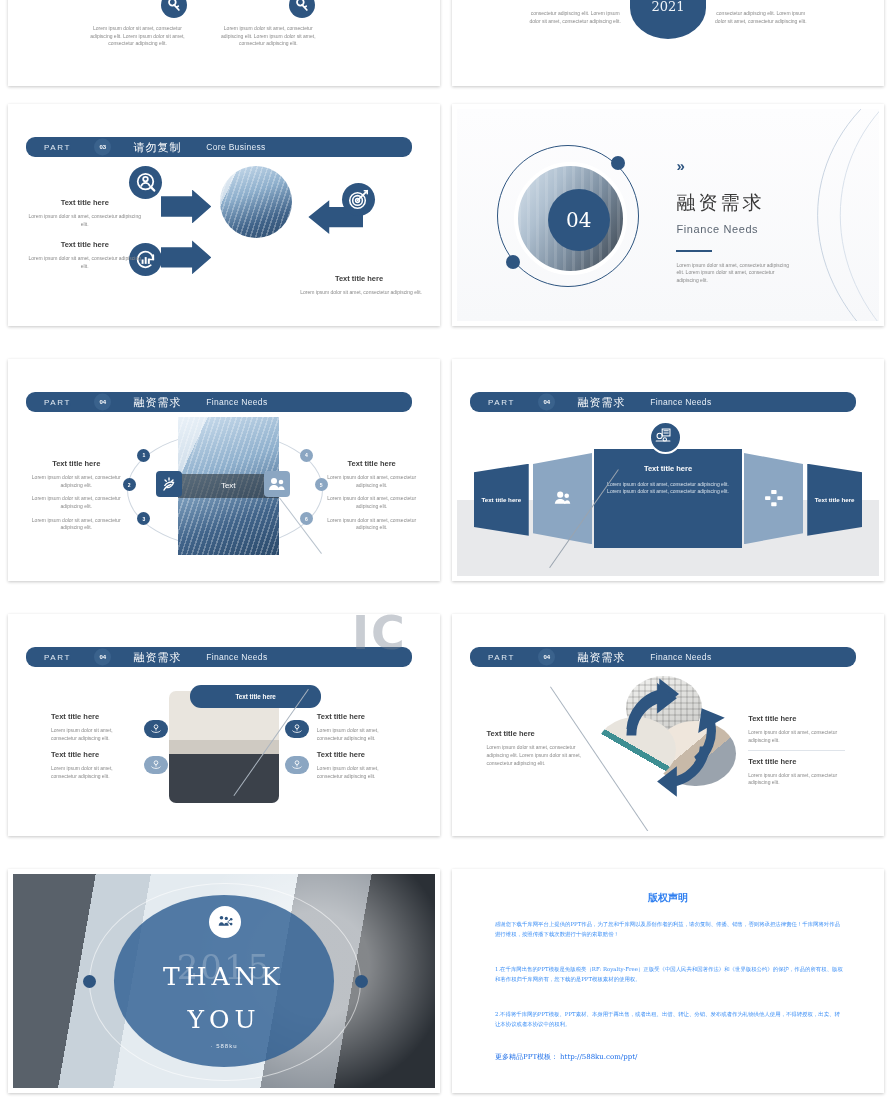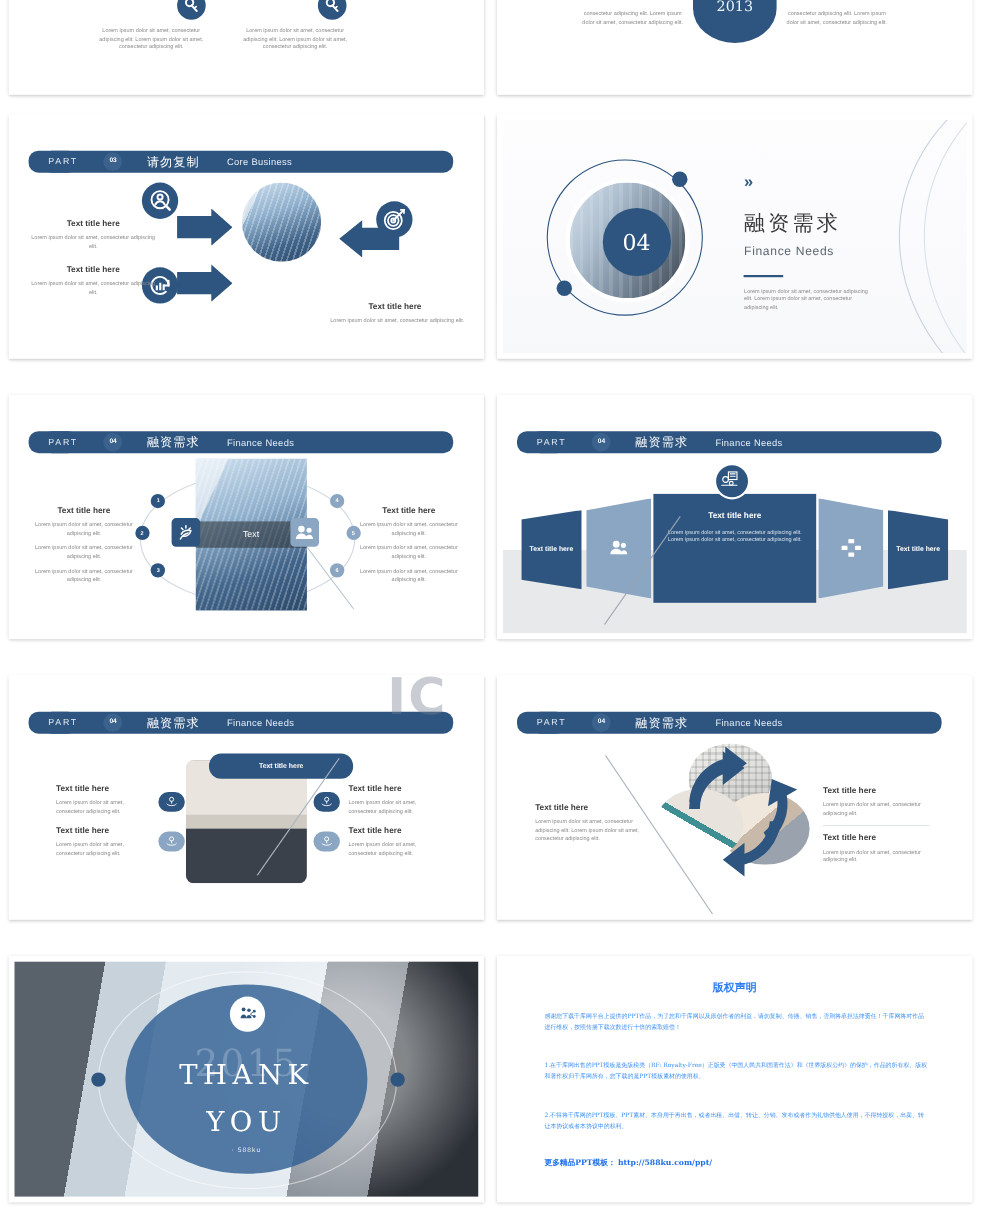--- a/index.html
+++ b/index.html
@@ -147,7 +147,7 @@
     <div class="inner">
 
       <div style="position:absolute;left:41%;top:50%;width:18%;height:30%;background:#2e5580;border-radius:0 0 100% 100%;">
-        <div style="position:absolute;width:100%;top:36%;text-align:center;color:#eef3f8;font-size:13px;font-family:'DejaVu Serif',serif;">2013</div>
+        <div style="position:absolute;width:100%;top:36%;text-align:center;color:#eef3f8;font-size:13px;font-family:'DejaVu Serif',serif;">2021</div>
       </div>
       <div class="bd center" style="position:absolute;left:16%;top:66%;width:24%;">consectetur adipiscing elit. Lorem ipsum dolor sit amet, consectetur adipiscing elit.</div>
       <div class="bd center" style="position:absolute;left:60%;top:66%;width:24%;">consectetur adipiscing elit. Lorem ipsum dolor sit amet, consectetur adipiscing elit.</div>

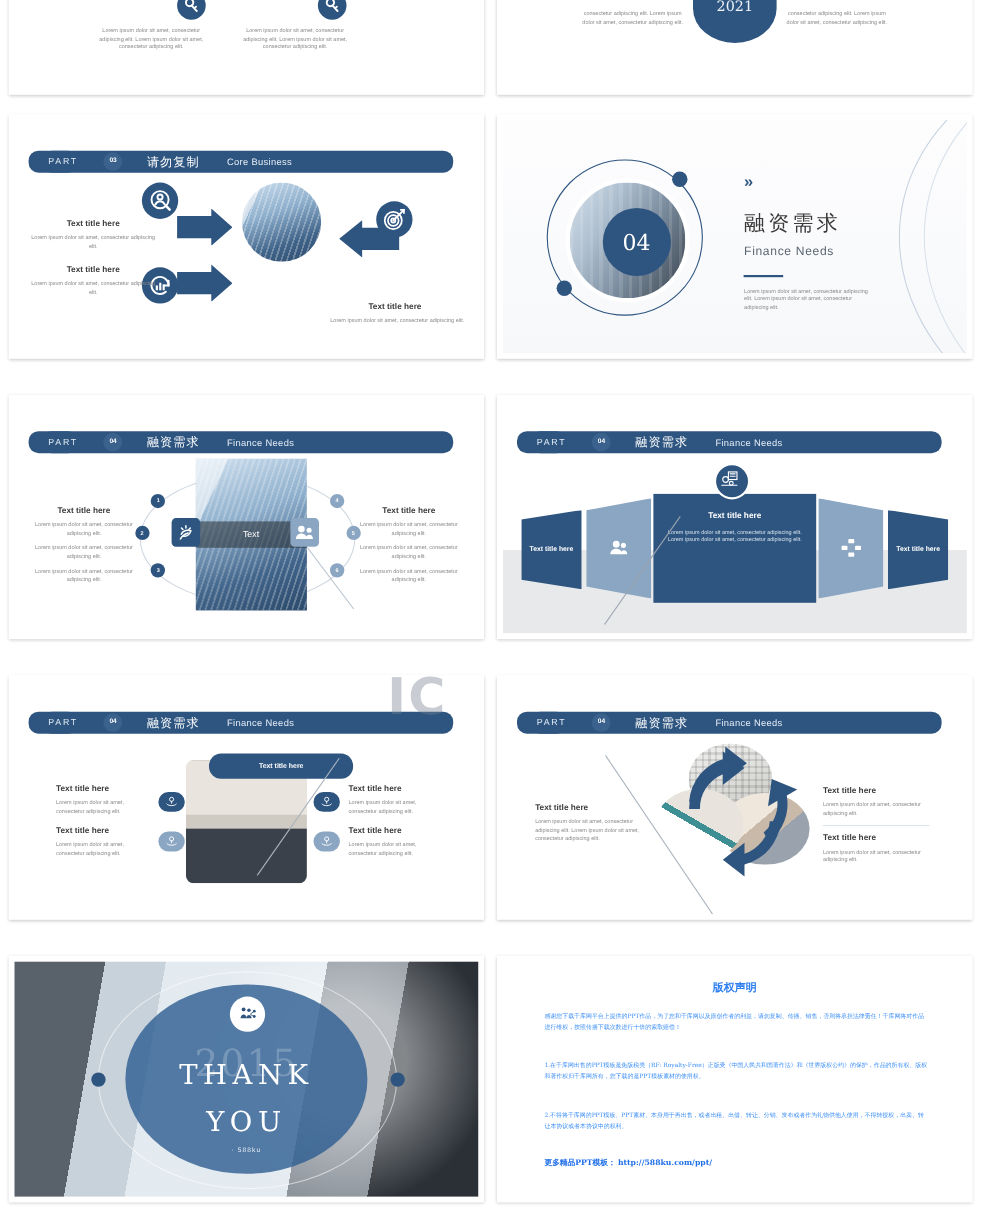--- a/index.html
+++ b/index.html
@@ -97,7 +97,7 @@
       font-family:"DejaVu Serif","Liberation Serif",serif;}
   .cp-p{color:#3b8ef5;font-size:5.4px;line-height:1.95;
       font-family:"DejaVu Serif","Liberation Serif",serif;}
-  .cp-link{color:#1f6fe8;font-weight:bold;font-size:7px;
+  .cp-link{color:#1f6fe8;font-weight:normal;font-size:7px;
       font-family:"DejaVu Serif","Liberation Serif",serif;}
 
   

